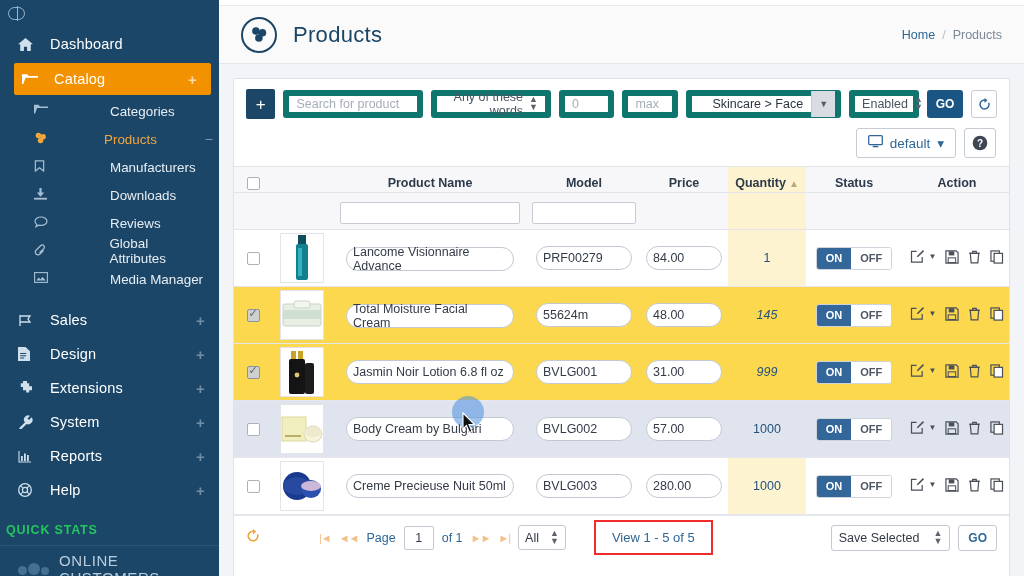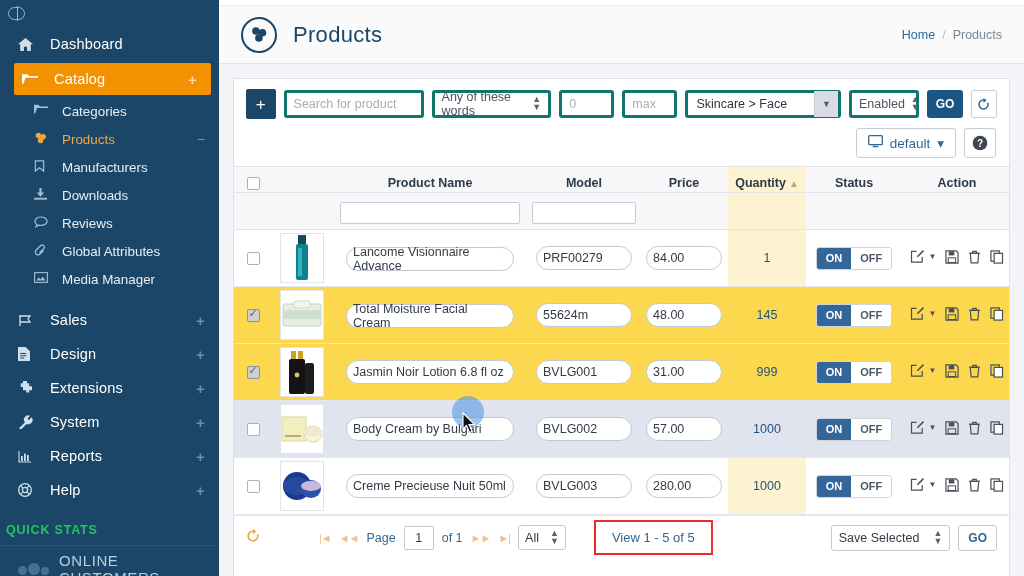--- a/index.html
+++ b/index.html
@@ -50,7 +50,7 @@
   .nav-item.active .plus { color: #ffd9a8; }
   .nav-sub {
     display: flex; align-items: center; height: 28px;
-    padding: 0 14px 0 34px; font-size: 13.4px; color: #e6eef5; cursor: pointer;
+    padding: 0 14px 0 34px; font-size: 13.4px; color: #e6eef5; cursor: pointer; gap: 48px;
   }
   .nav-sub .ic { width: 20px; margin-right: 8px; color: #a6bed2; font-size: 12px; }
   .nav-sub.current { color: #f3a63d; }

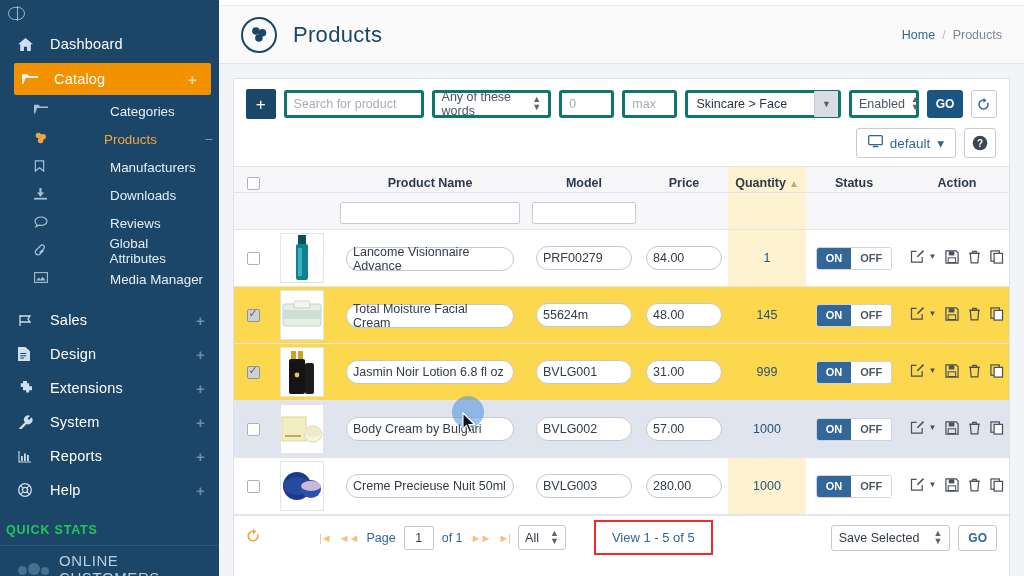--- a/index.html
+++ b/index.html
@@ -104,9 +104,9 @@
     display: flex; align-items: center; justify-content: center; cursor: pointer;
   }
   .fld {
-    height: 28px; border: 3px solid #0f766e; border-radius: 3px; background: #fff;
+    height: 28px; border: 6px solid #0f766e; border-radius: 3px; background: #fff;
     font-size: 12.5px; color: #4a5462; padding: 0 7px;
-    display: flex; align-items: center;
+    display: flex; align-items: center; text-align: right;
   }
   .fld.ph { color: #a7adb8; }
   .w-search { width: 150px; }

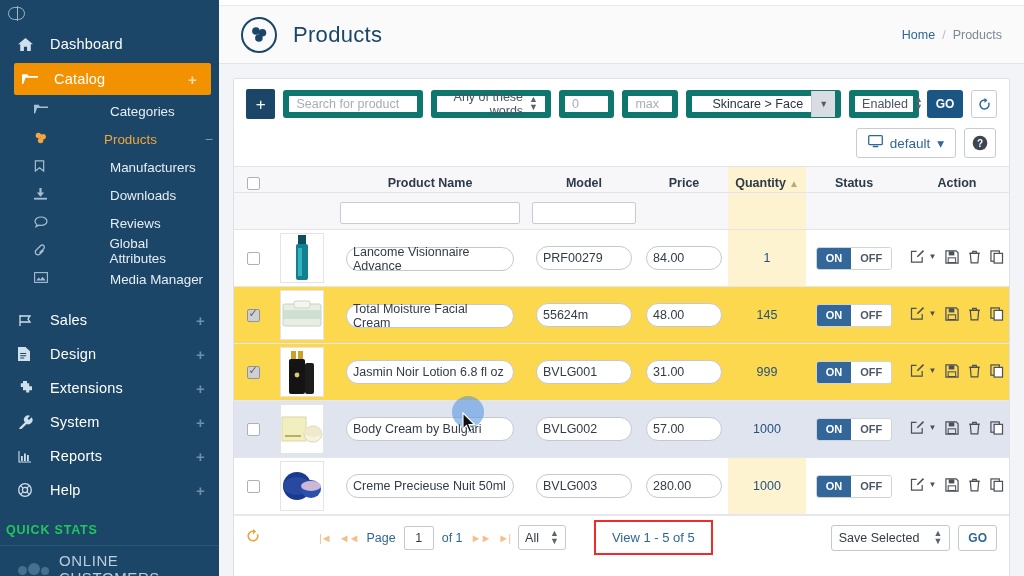--- a/index.html
+++ b/index.html
@@ -172,7 +172,7 @@
   tr.row-sel td { background: #fcd84e; }
   tr.row-hover td { background: #dfe4ef; }
   td.qtycell { background: #fdf3d0; }
-  tr.row-sel td.qtycell { background: #fcd84e; }
+  tr.row-sel td.qtycell { background: #fcd84e; font-style: italic; }
   tr.row-hover td.qtycell { background: #dfe4ef; }
 
   .cbx {

